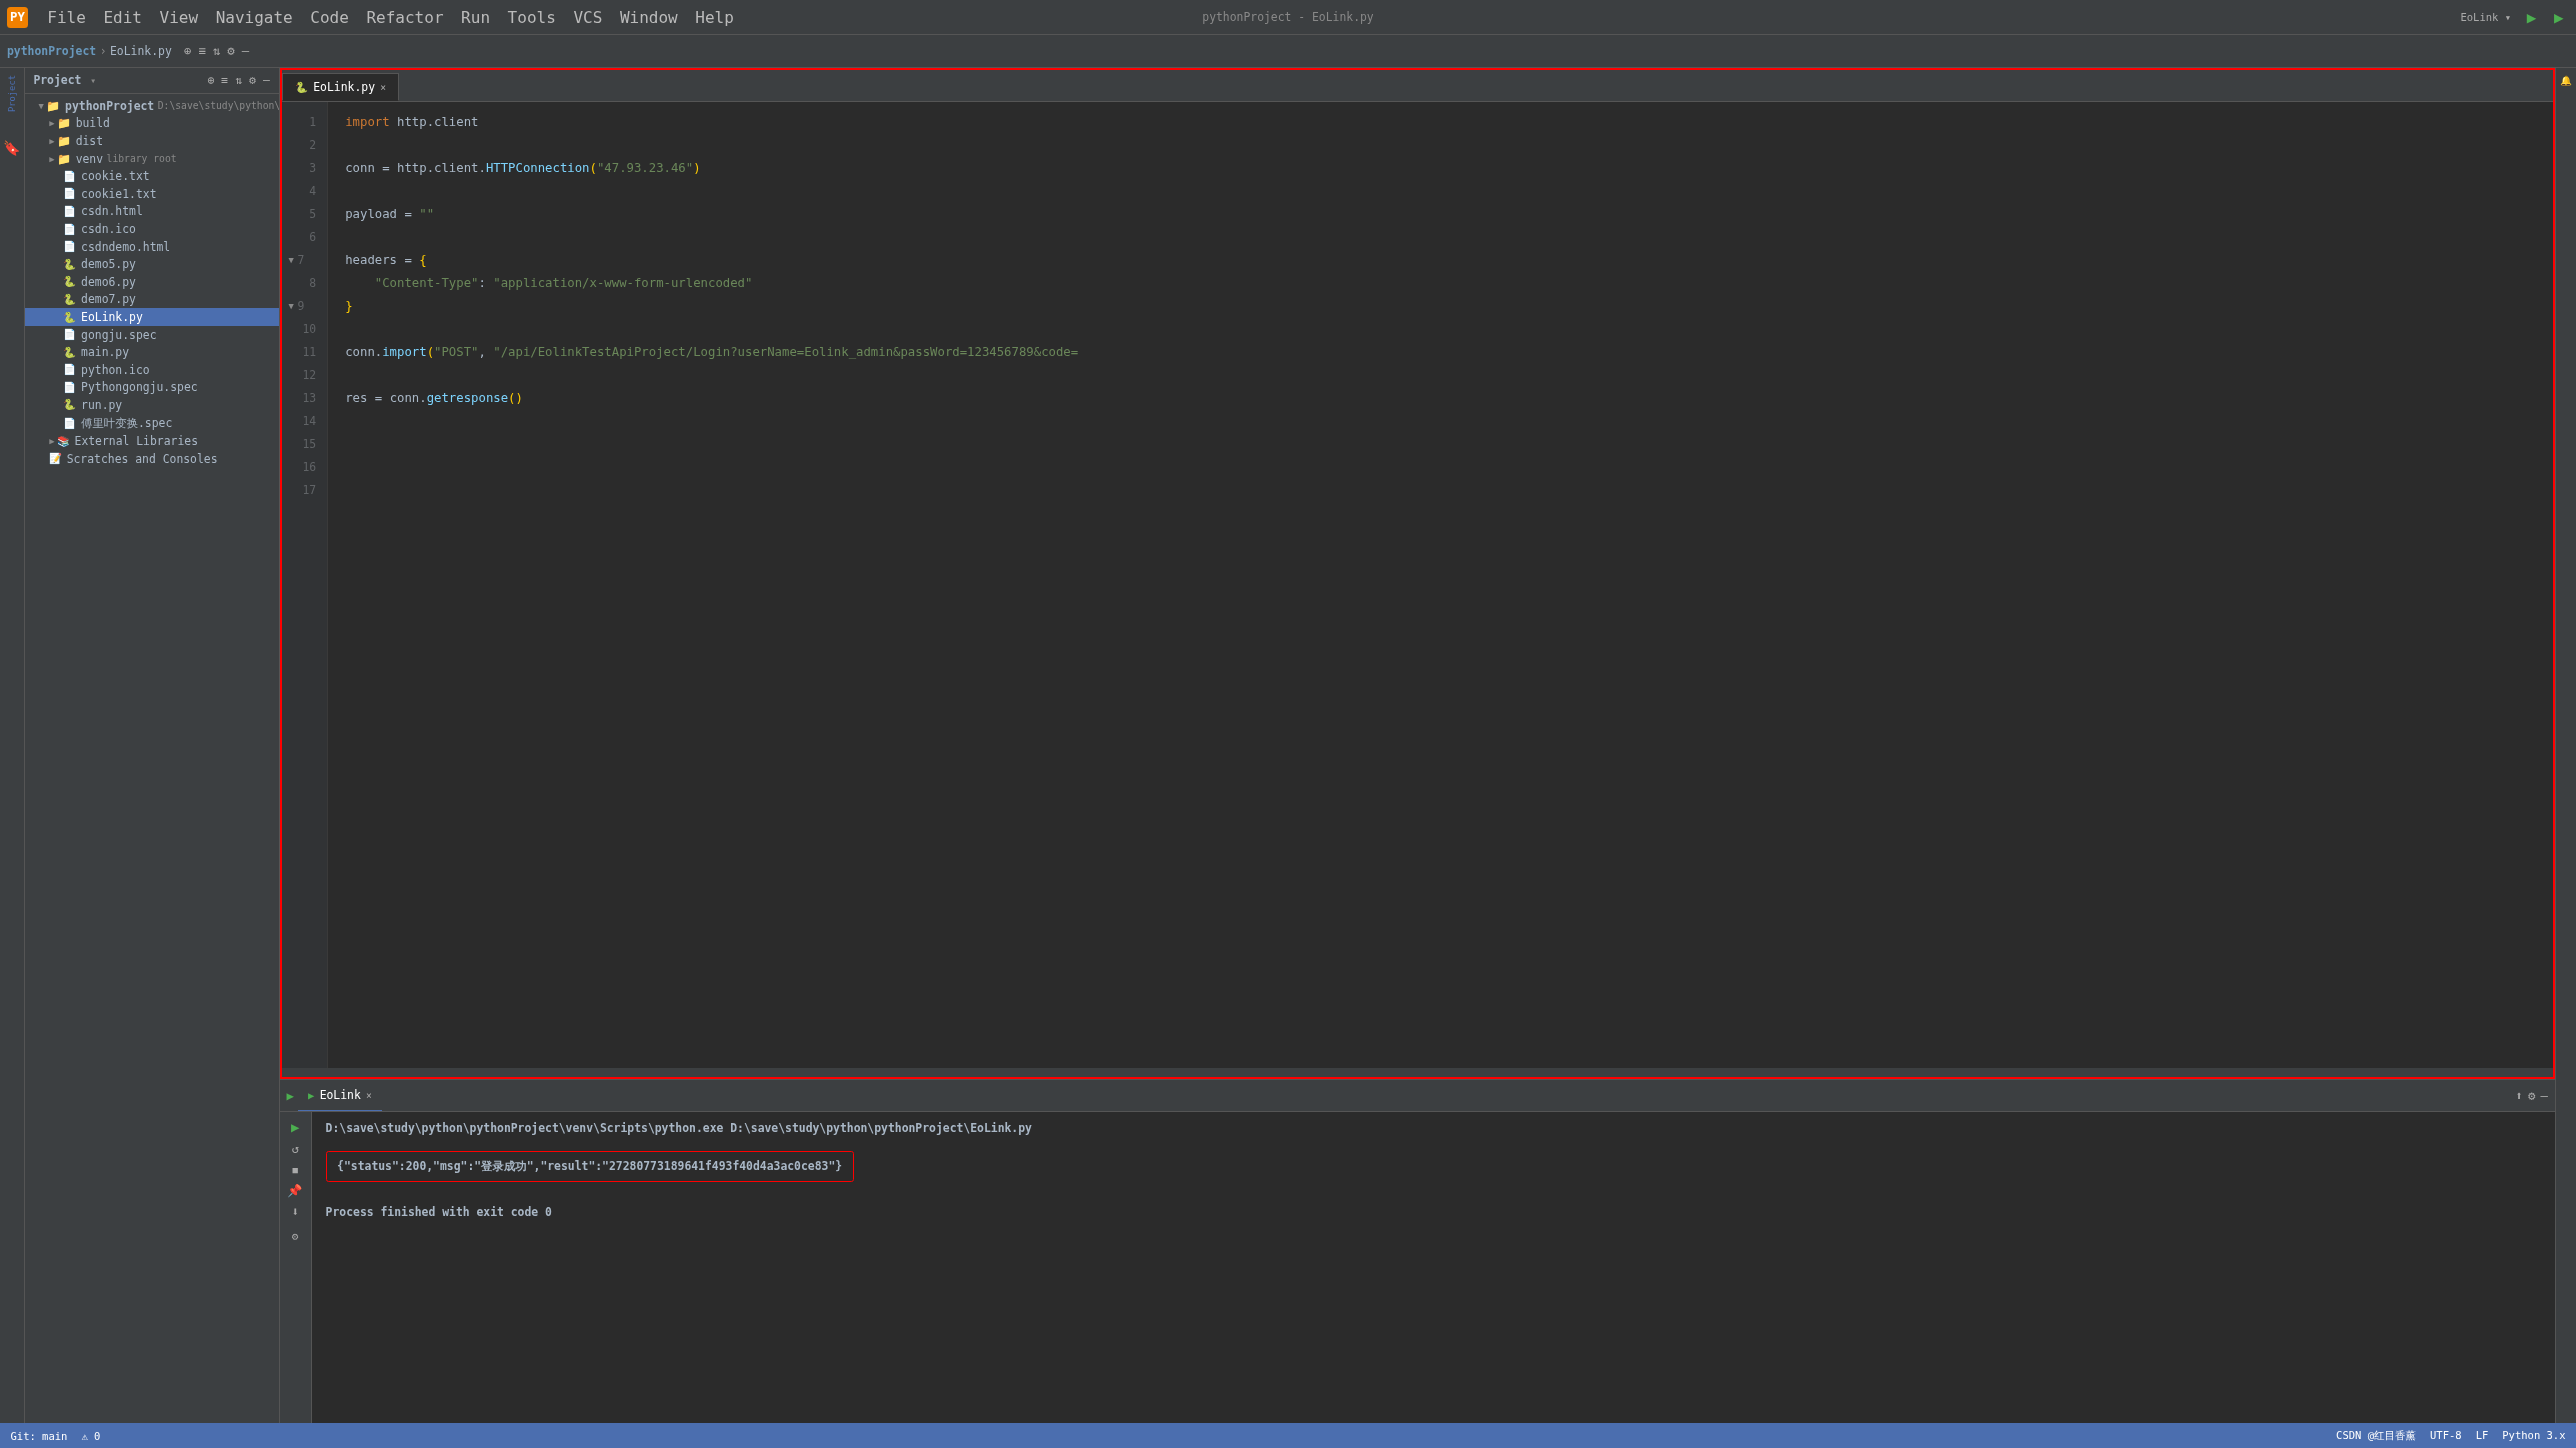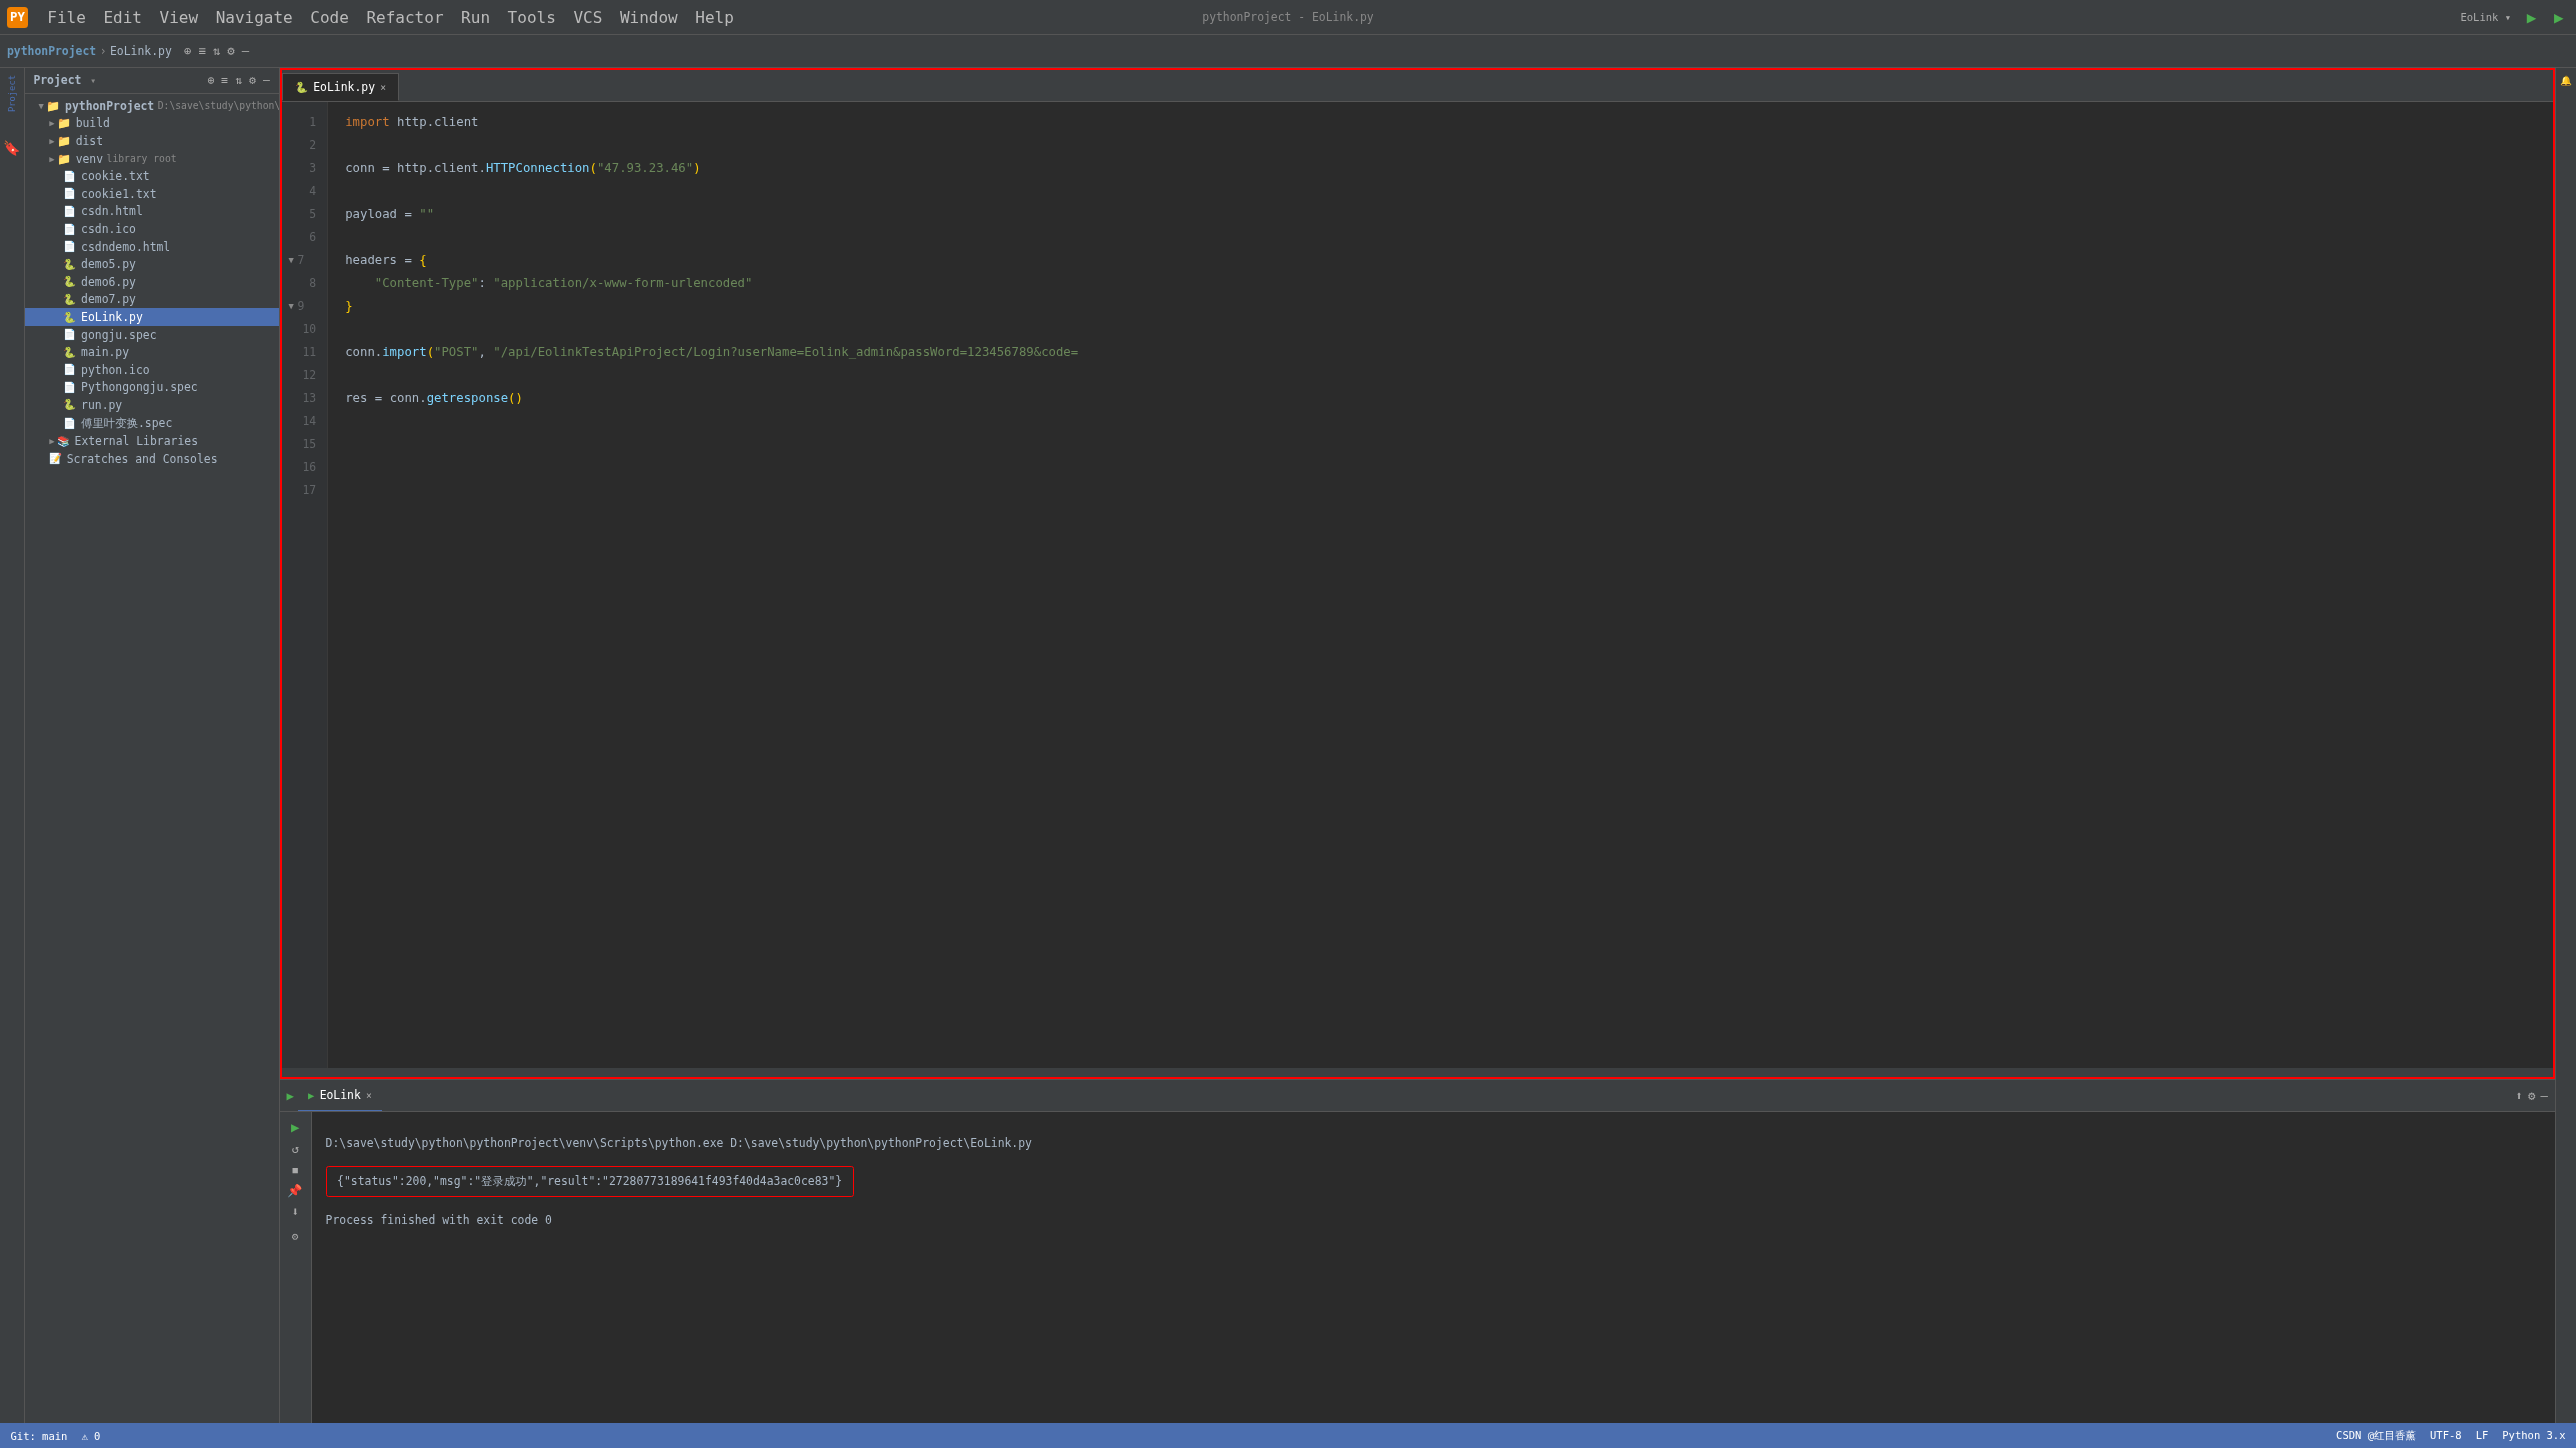--- a/index.html
+++ b/index.html
@@ -244,11 +244,12 @@
     }
     .console-output {
       flex: 1;
-      padding: 22px 14px;
+      padding: 7px 14px;
       overflow-y: auto;
       font-size: 11.4px;
       line-height: 19.3px;
       color: #a9b7c6;
+      font-weight: bold;
     }
     .console-path {
       color: #a9b7c6;

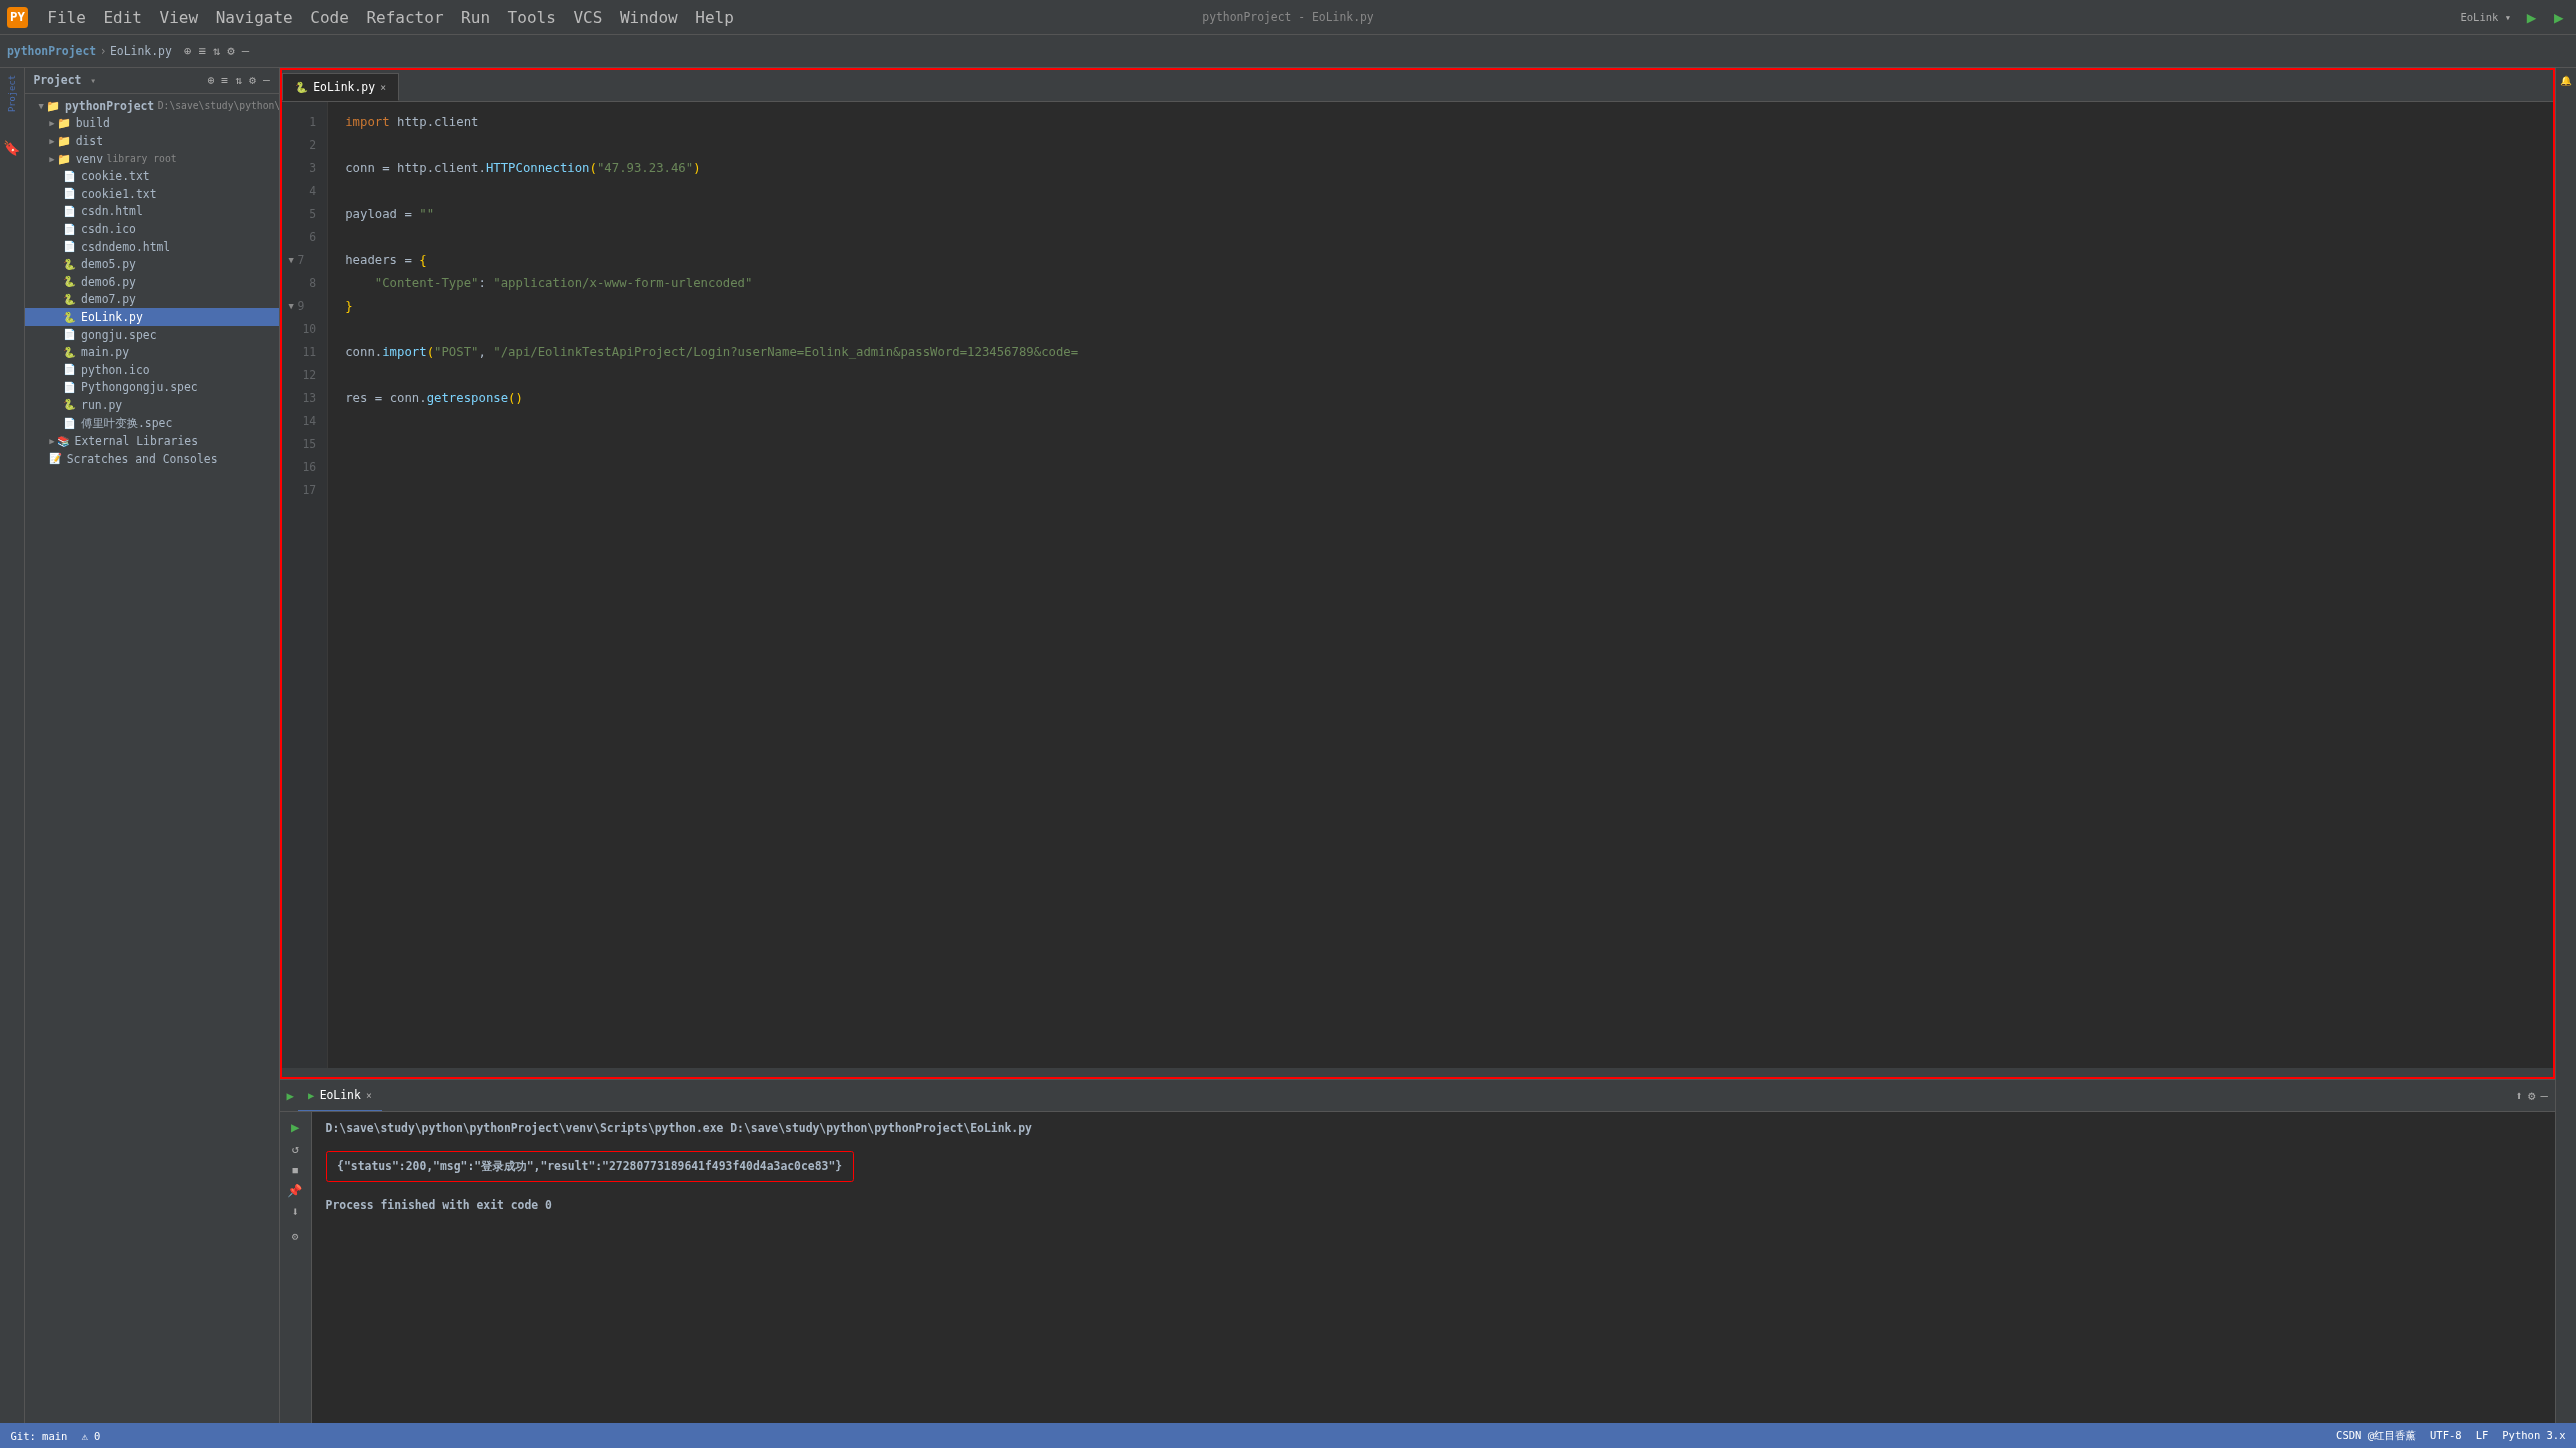--- a/index.html
+++ b/index.html
@@ -265,7 +265,7 @@
     }
     .console-exit {
       color: #a9b7c6;
-      margin-top: 8px;
+      margin-top: 15px;
     }
 
     .status-bar {

